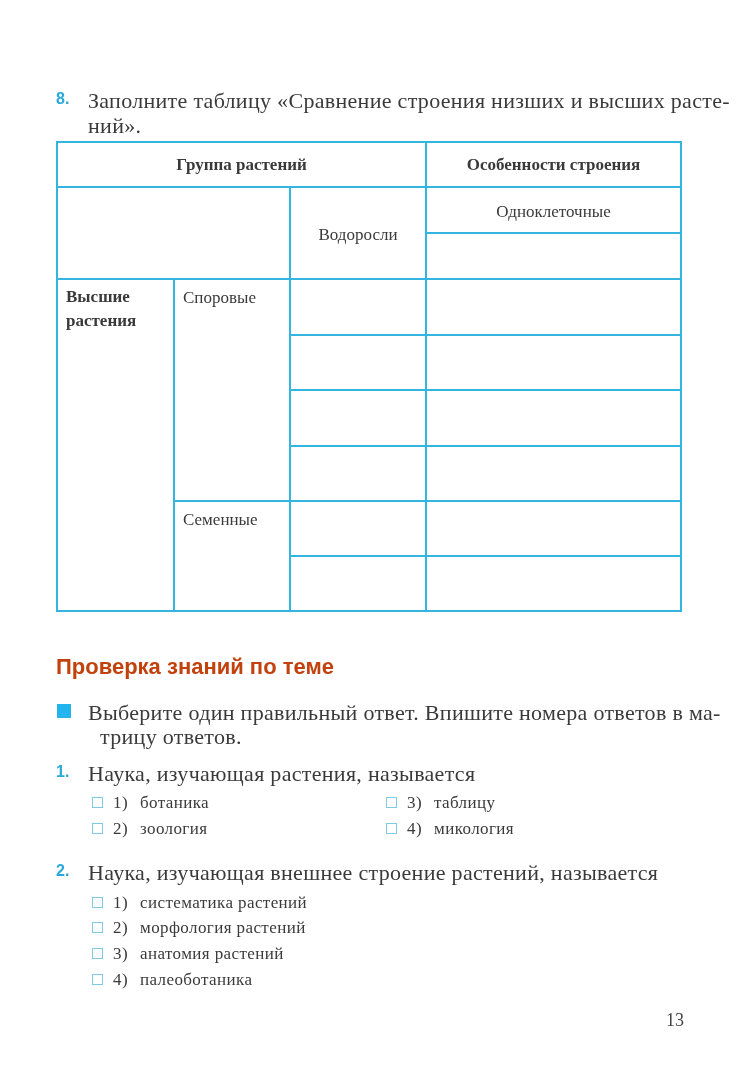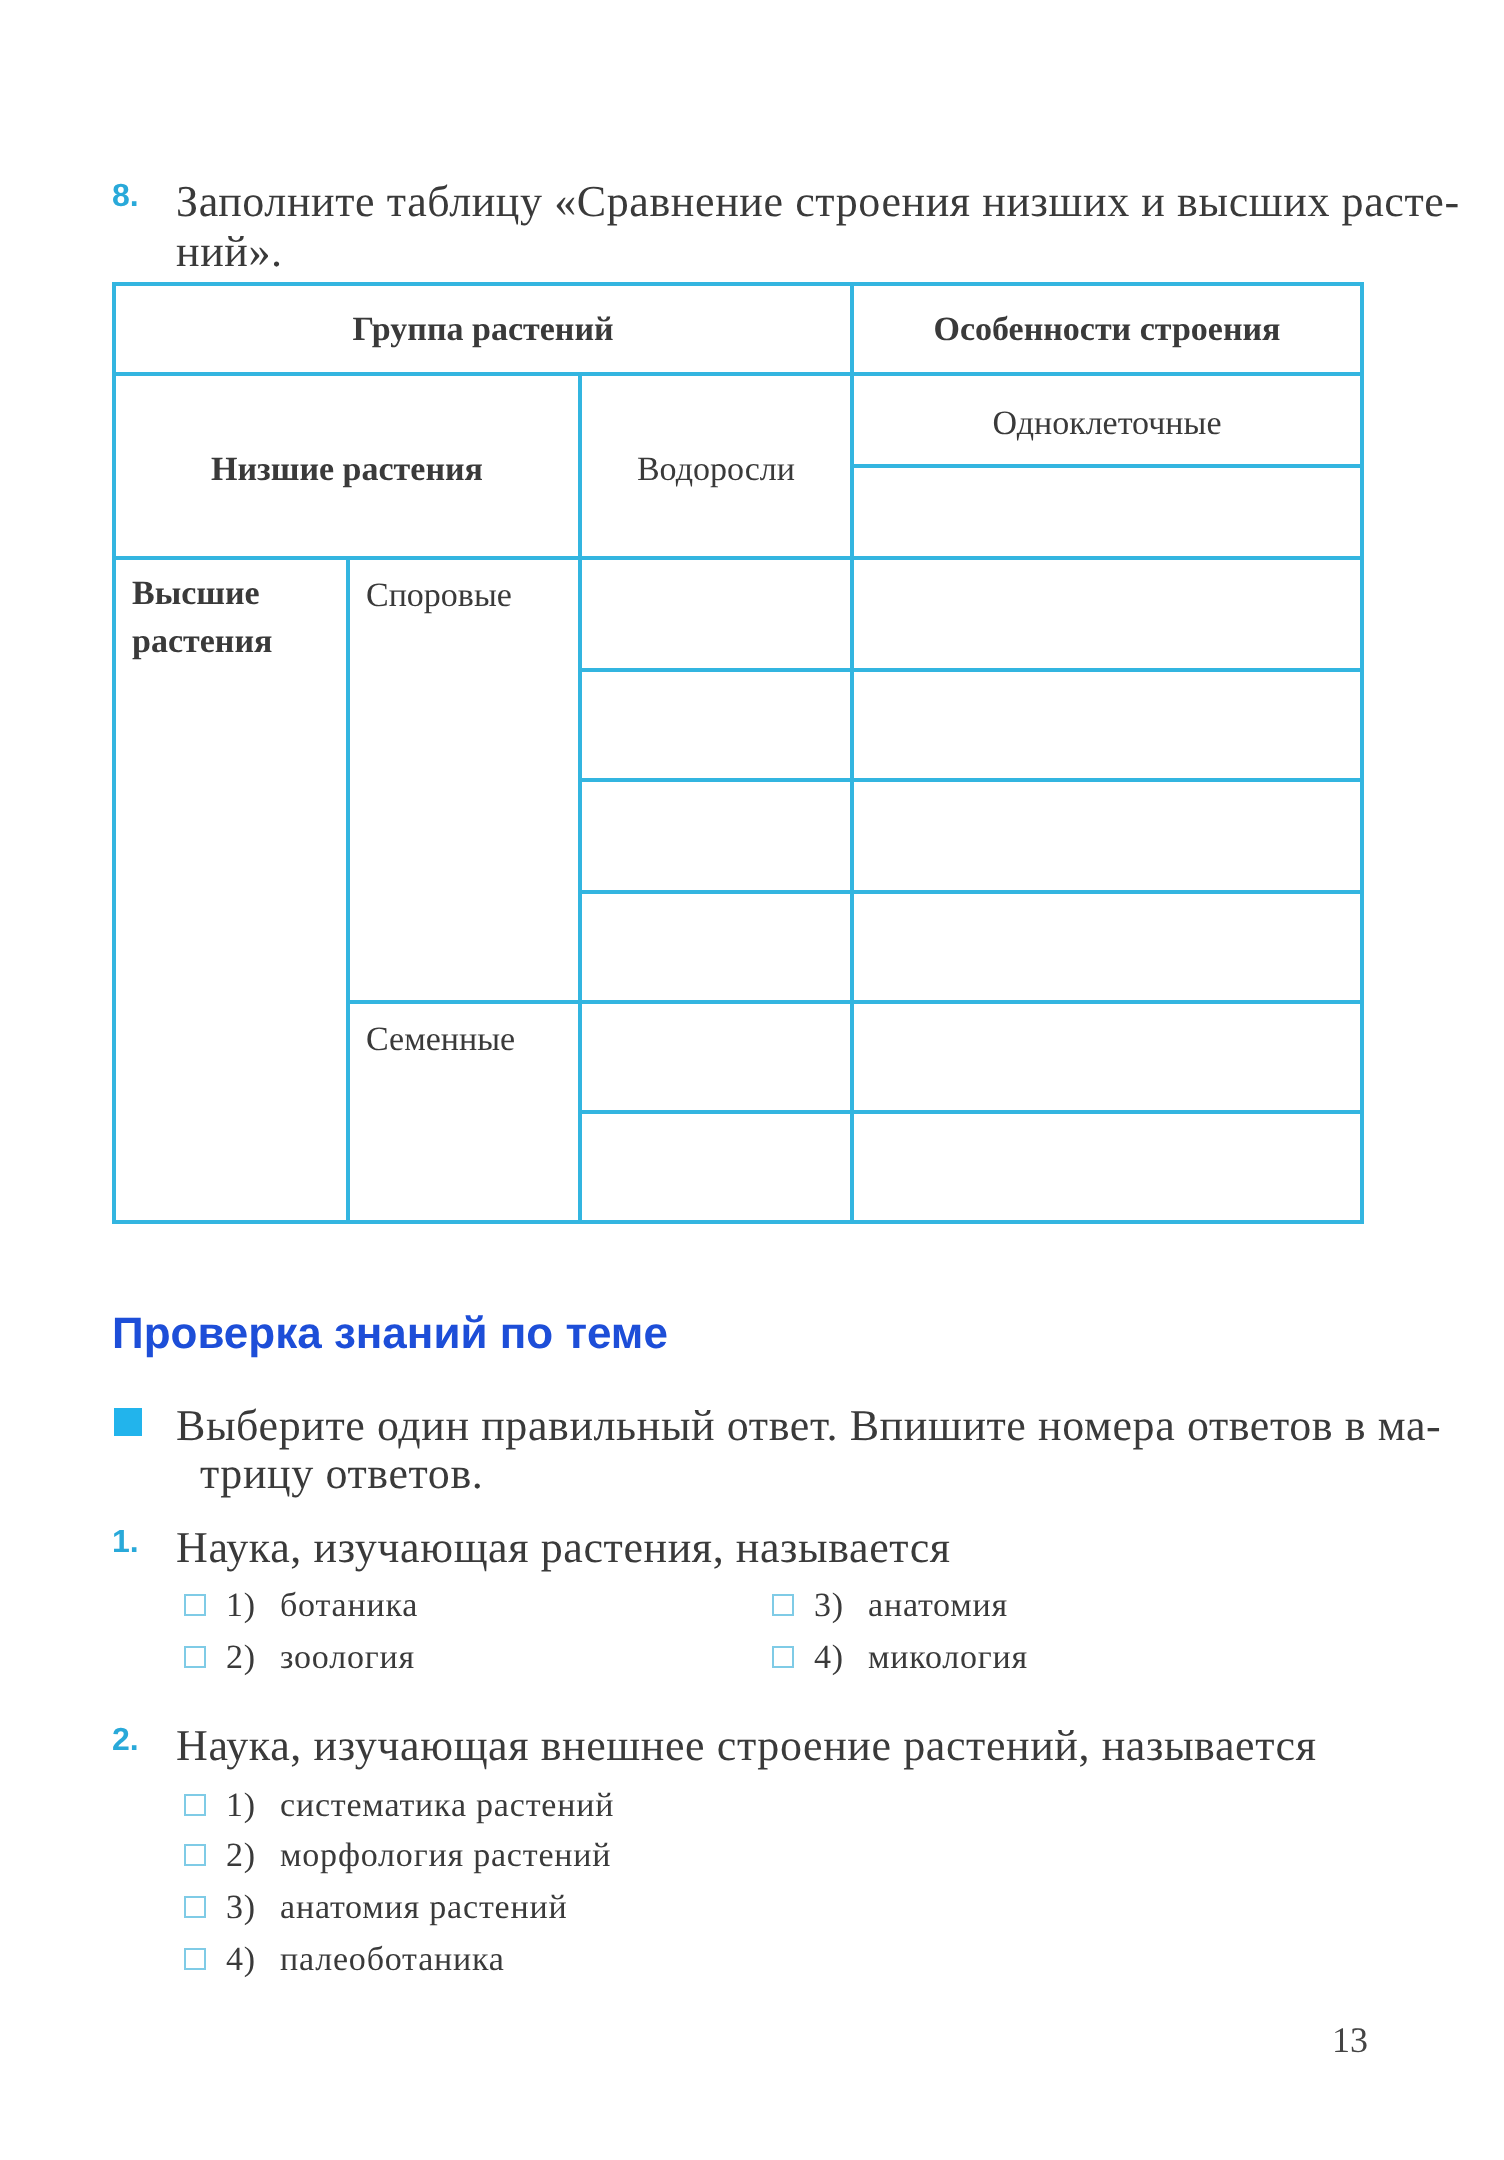--- a/index.html
+++ b/index.html
@@ -56,7 +56,6 @@
   <div class="cell-text cell-bold" style="left:58px; width:367px; top:155px; text-align:center;">Группа растений</div>
   <div class="cell-text cell-bold" style="left:427px; width:253px; top:155px; text-align:center;">Особенности строения</div>
 
-  <div class="cell-text cell-bold" style="left:58px; width:231px; top:225px; text-align:center;">Низшие растения</div>
   <div class="cell-text" style="left:291px; width:134px; top:225px; text-align:center;">Водоросли</div>
   <div class="cell-text" style="left:427px; width:253px; top:202px; text-align:center;">Одноклеточные</div>
   <div class="abs" style="left:427px; top:234px; width:253px; height:44px;"></div>

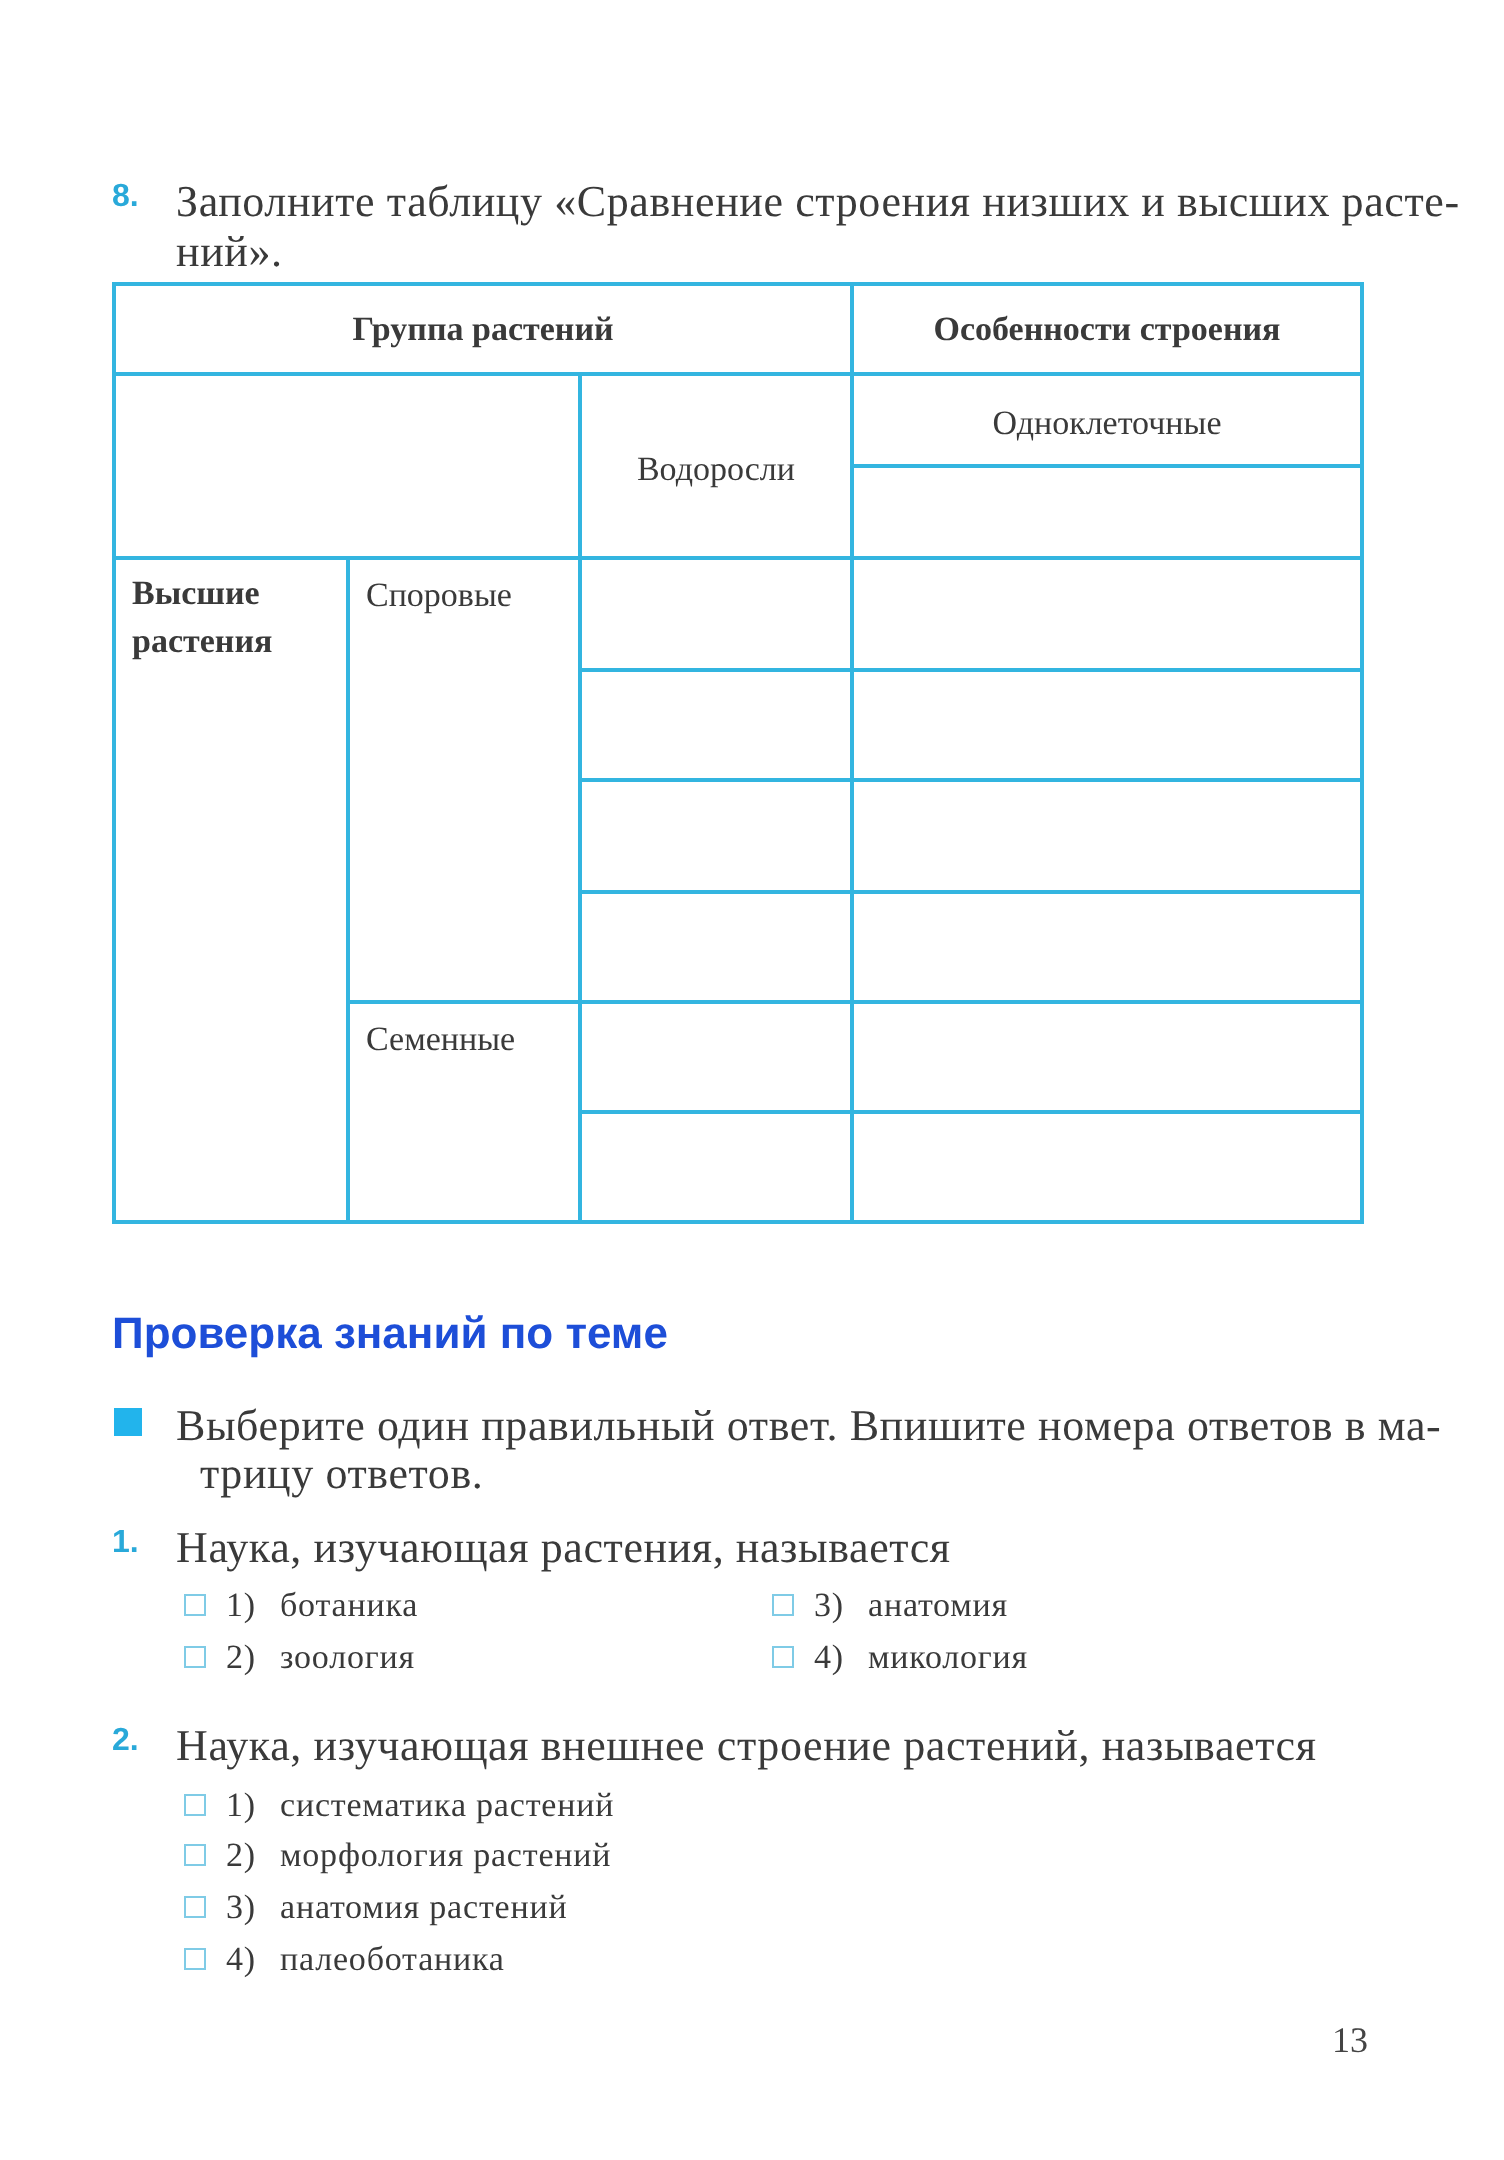--- a/index.html
+++ b/index.html
@@ -13,7 +13,7 @@
   .cell-text { position: absolute; font-family: "Liberation Serif", serif; font-size: 17px; color: #3a3a3a; }
   .cell-bold { font-weight: bold; }
   .section-title { position: absolute; left: 56px; top: 654px; font-family: "Liberation Sans", sans-serif;
-                   font-size: 22px; font-weight: bold; color: #1d4ed8; }
+                   font-size: 22px; font-weight: bold; color: #c2410c; }
   .bullet-square { position: absolute; left: 57px; top: 704px; width: 14px; height: 14px; background: #22b4ec; }
   .checkbox { position: absolute; width: 11px; height: 11px; border: 1.5px solid #7fcbe6; box-sizing: border-box; background: #fff; }
   .opt-text { position: absolute; font-family: "Liberation Serif", serif; font-size: 17px; color: #3a3a3a; letter-spacing: 0.4px; white-space: nowrap; }

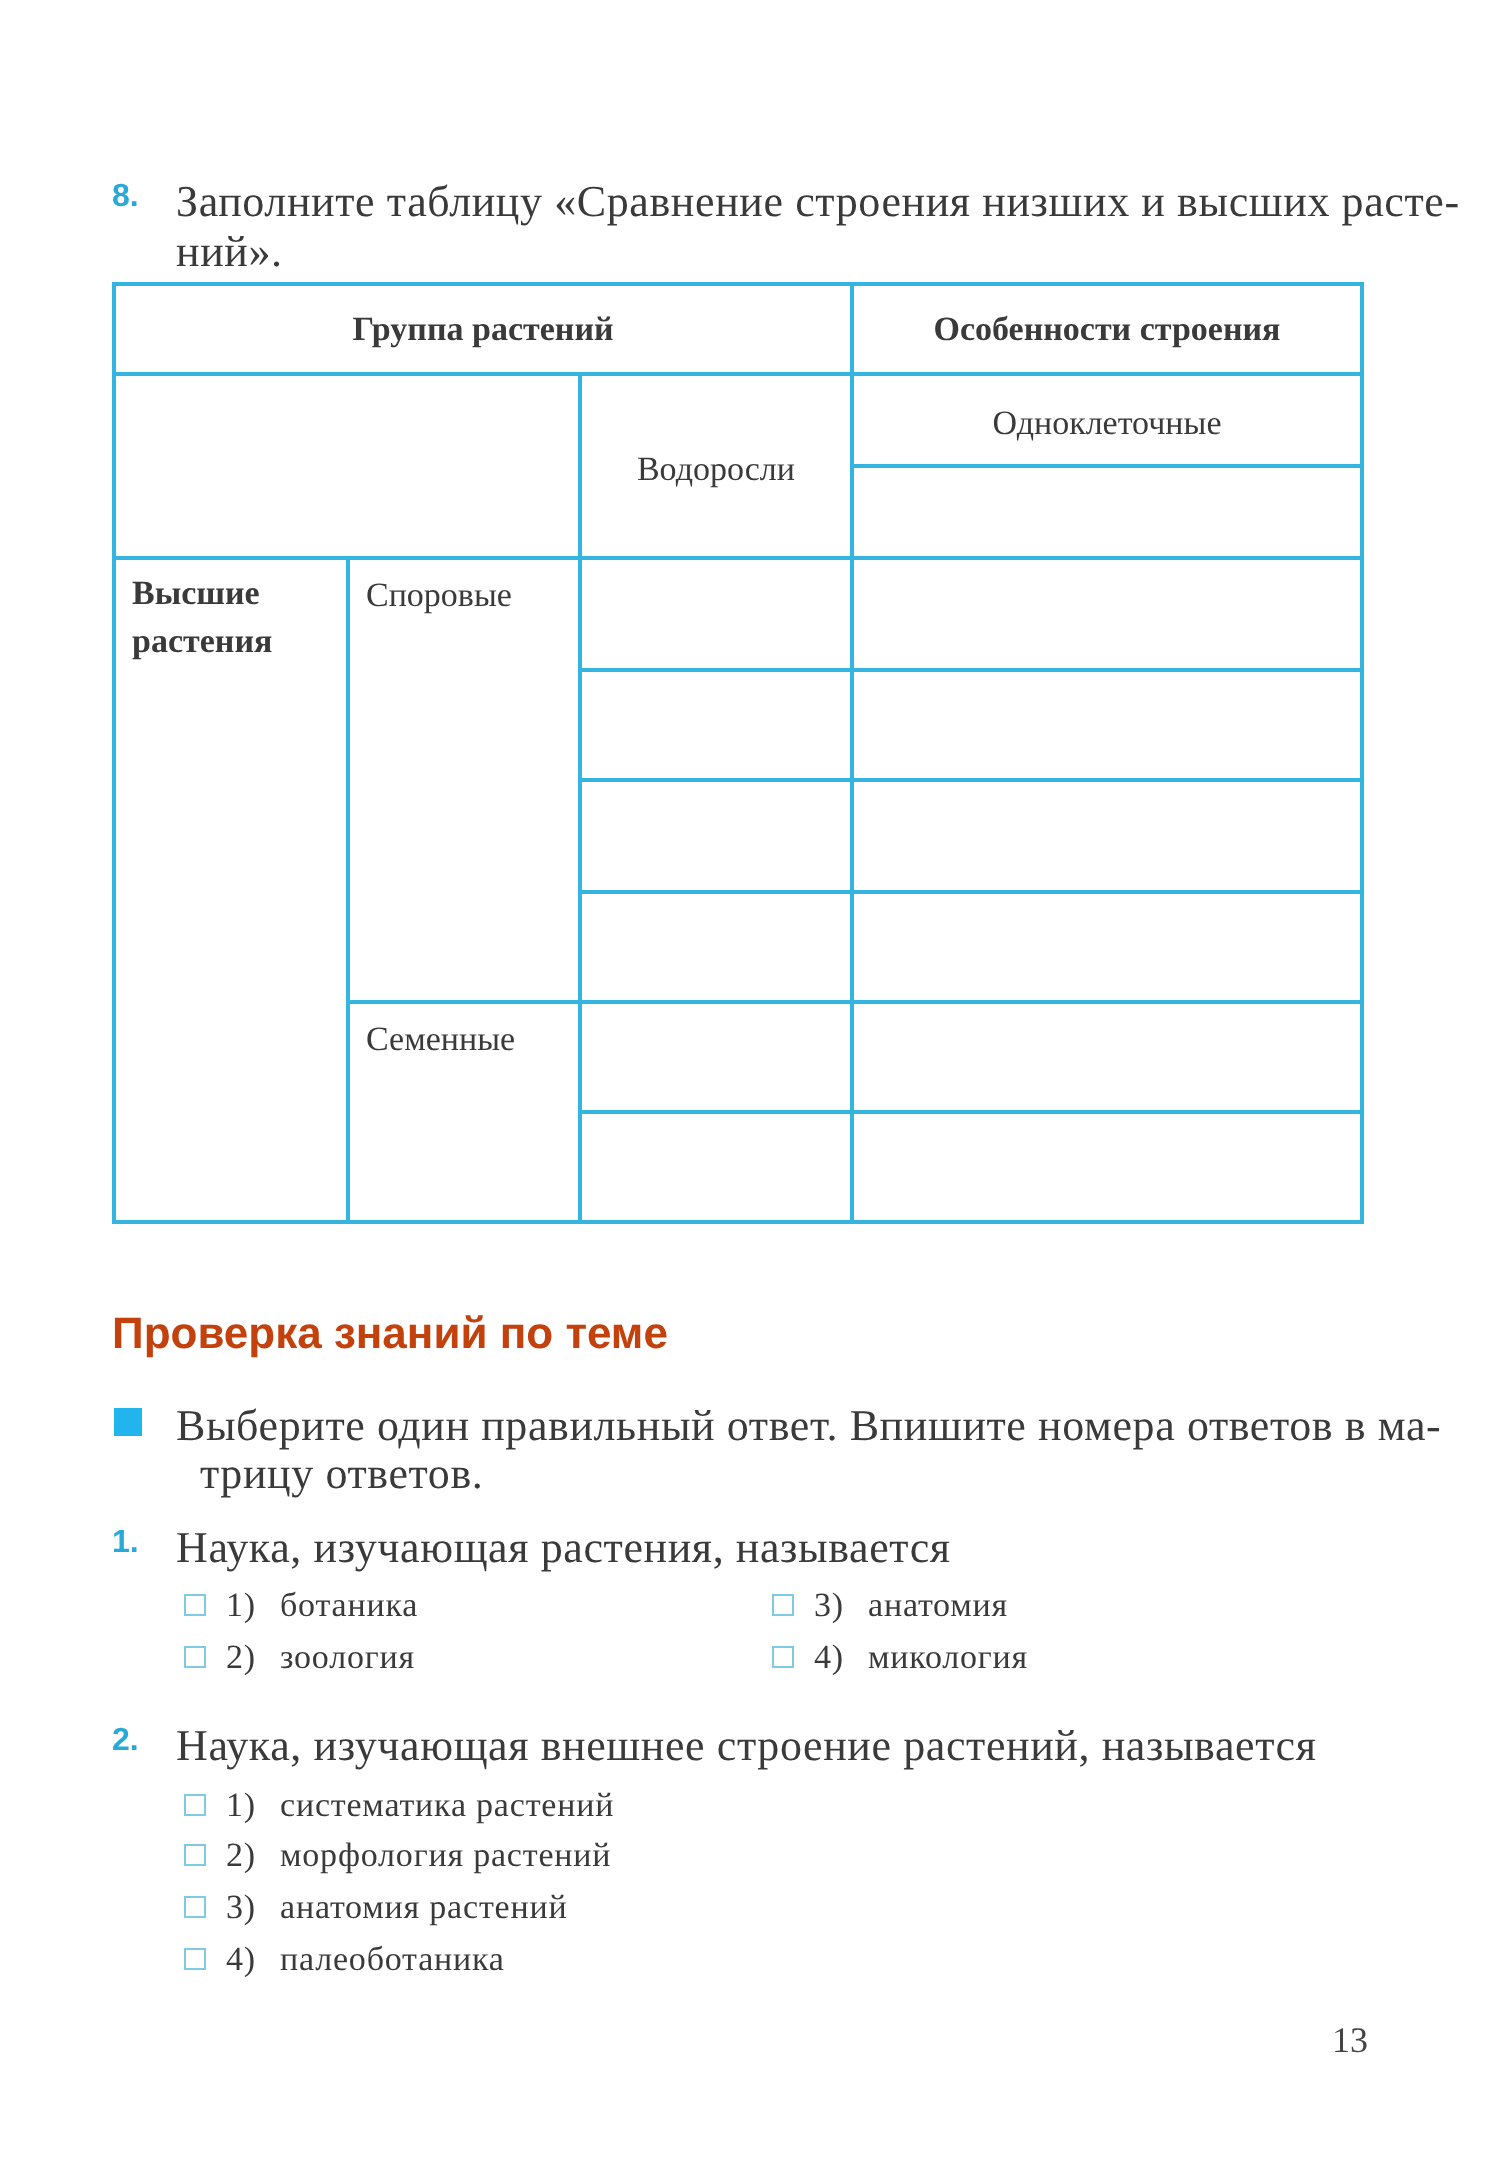--- a/index.html
+++ b/index.html
@@ -98,7 +98,7 @@
 
 <div class="checkbox" style="left:386px; top:797px;"></div>
 <div class="opt-text" style="left:407px; top:793px;">3)</div>
-<div class="opt-text" style="left:434px; top:793px;">анатомия</div>
+<div class="opt-text" style="left:434px; top:793px;">таблицу</div>
 
 <div class="checkbox" style="left:386px; top:823px;"></div>
 <div class="opt-text" style="left:407px; top:819px;">4)</div>

